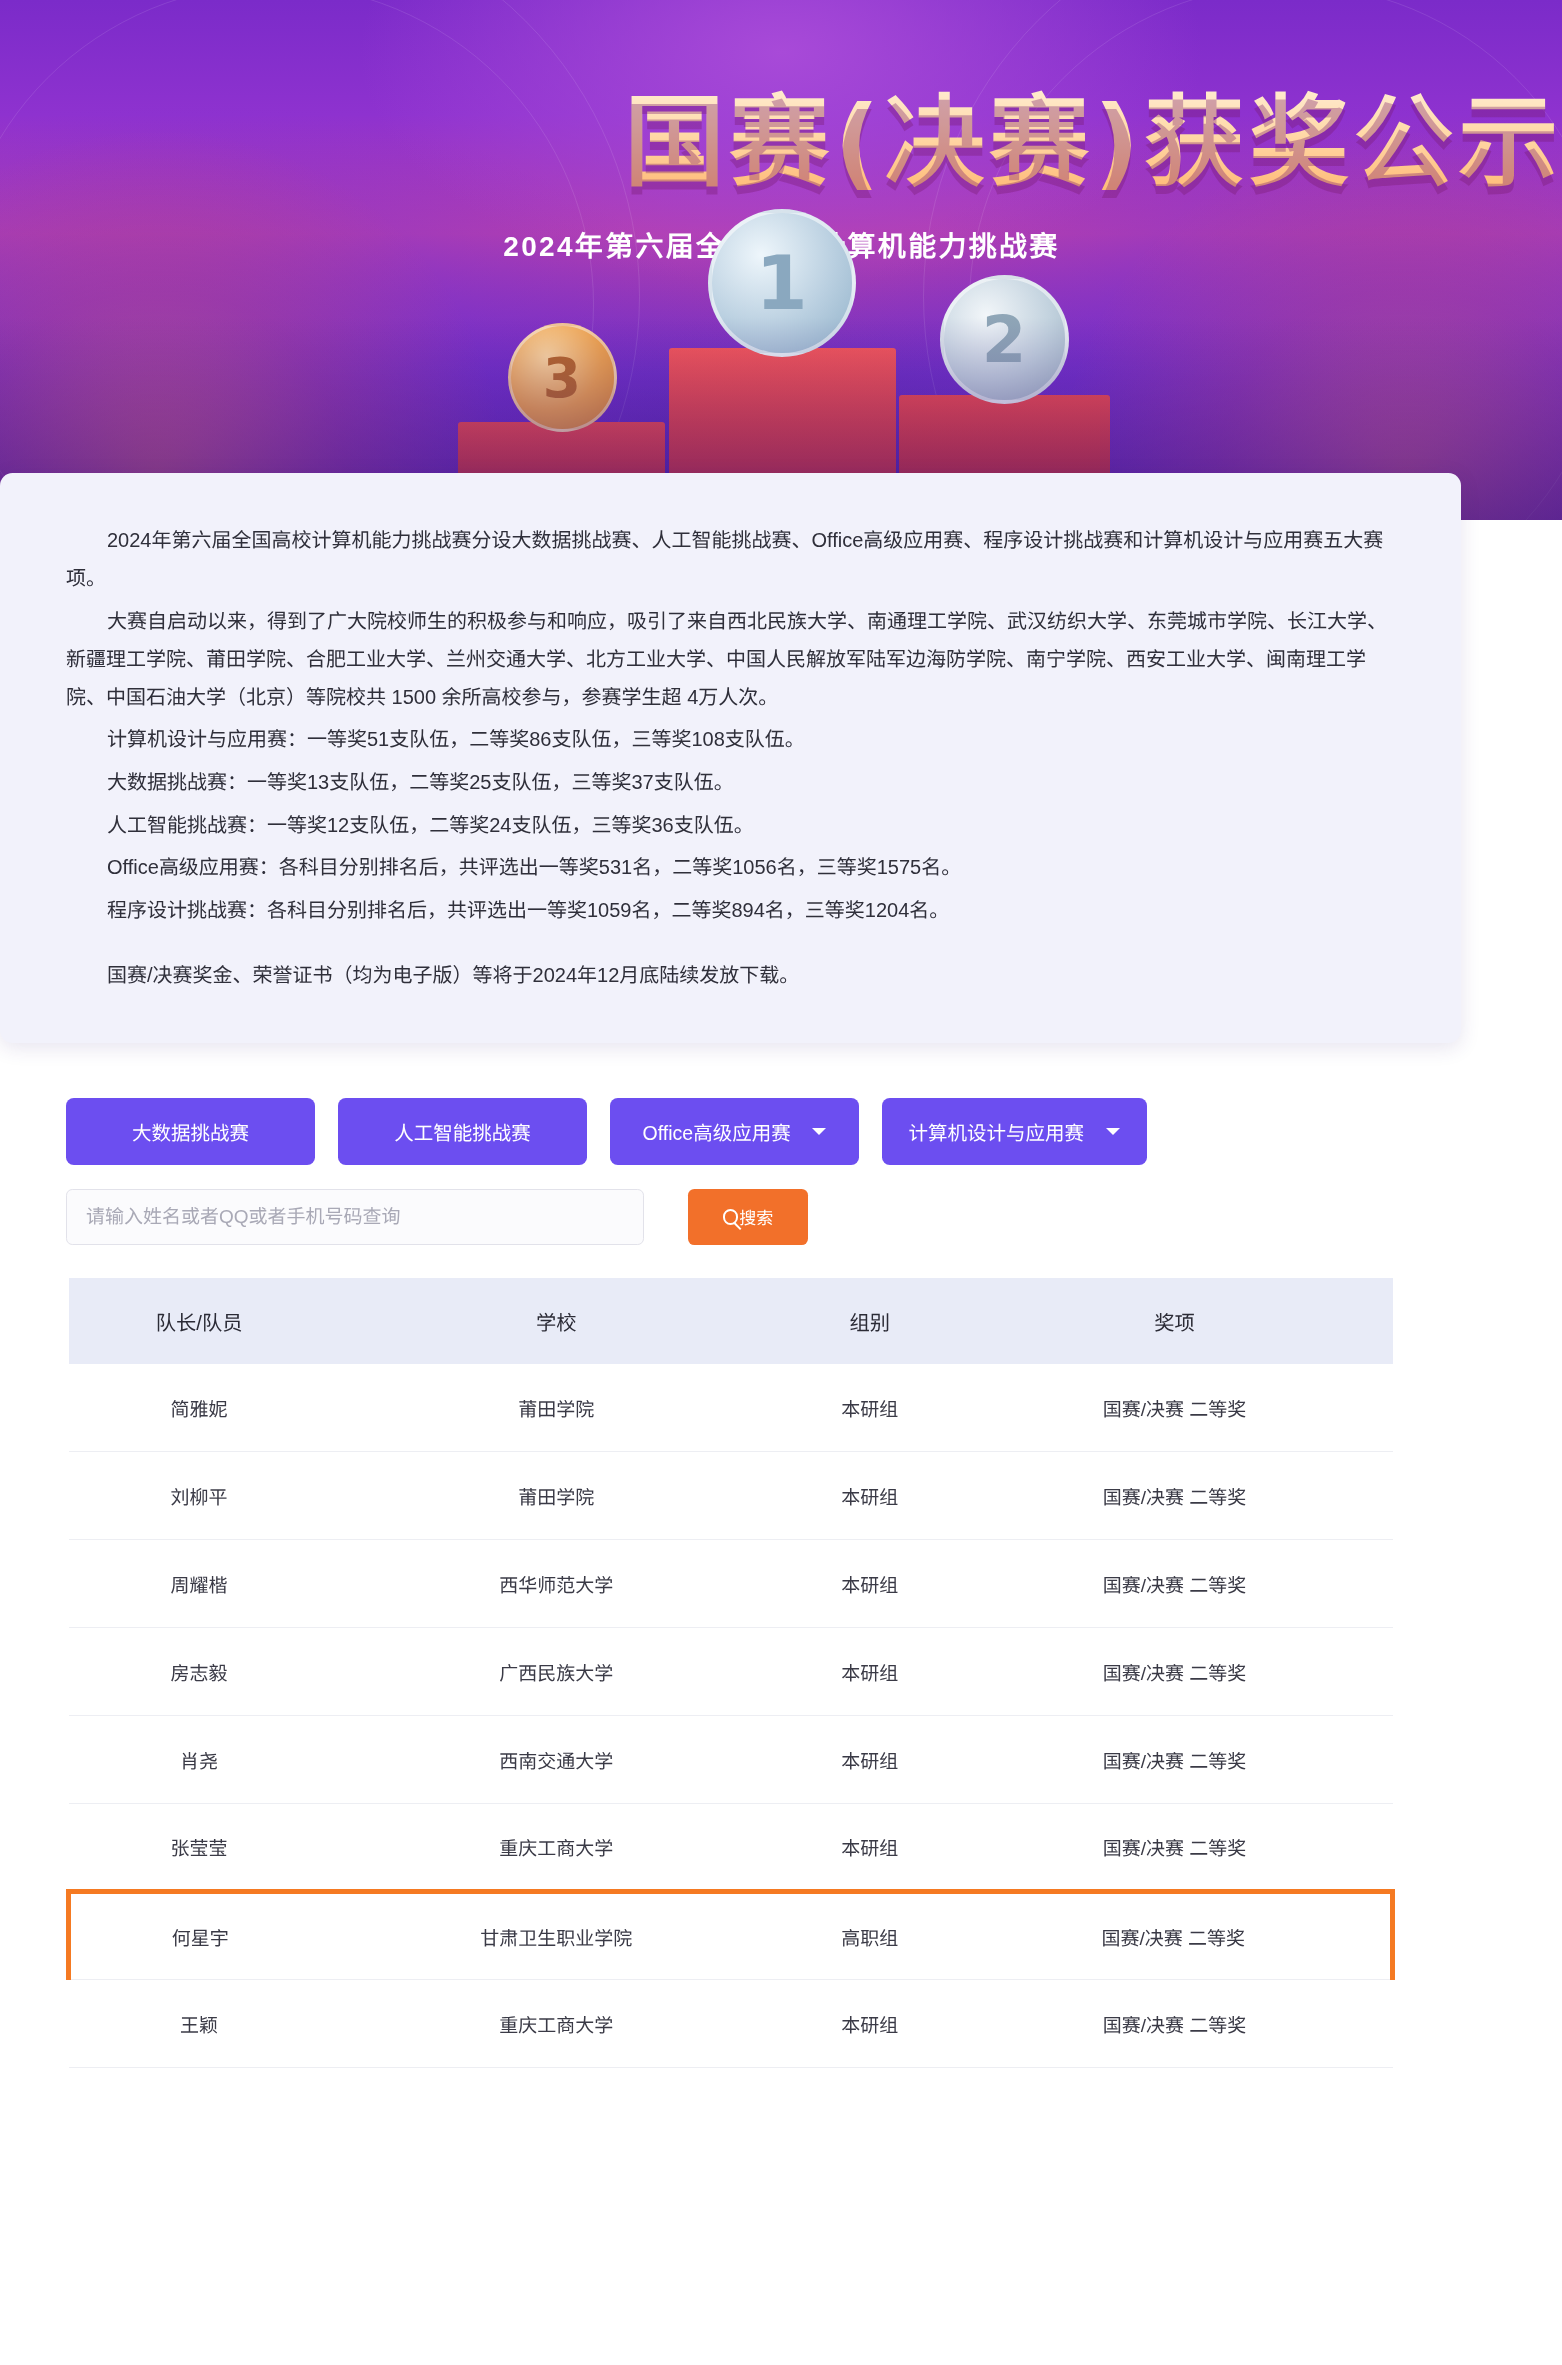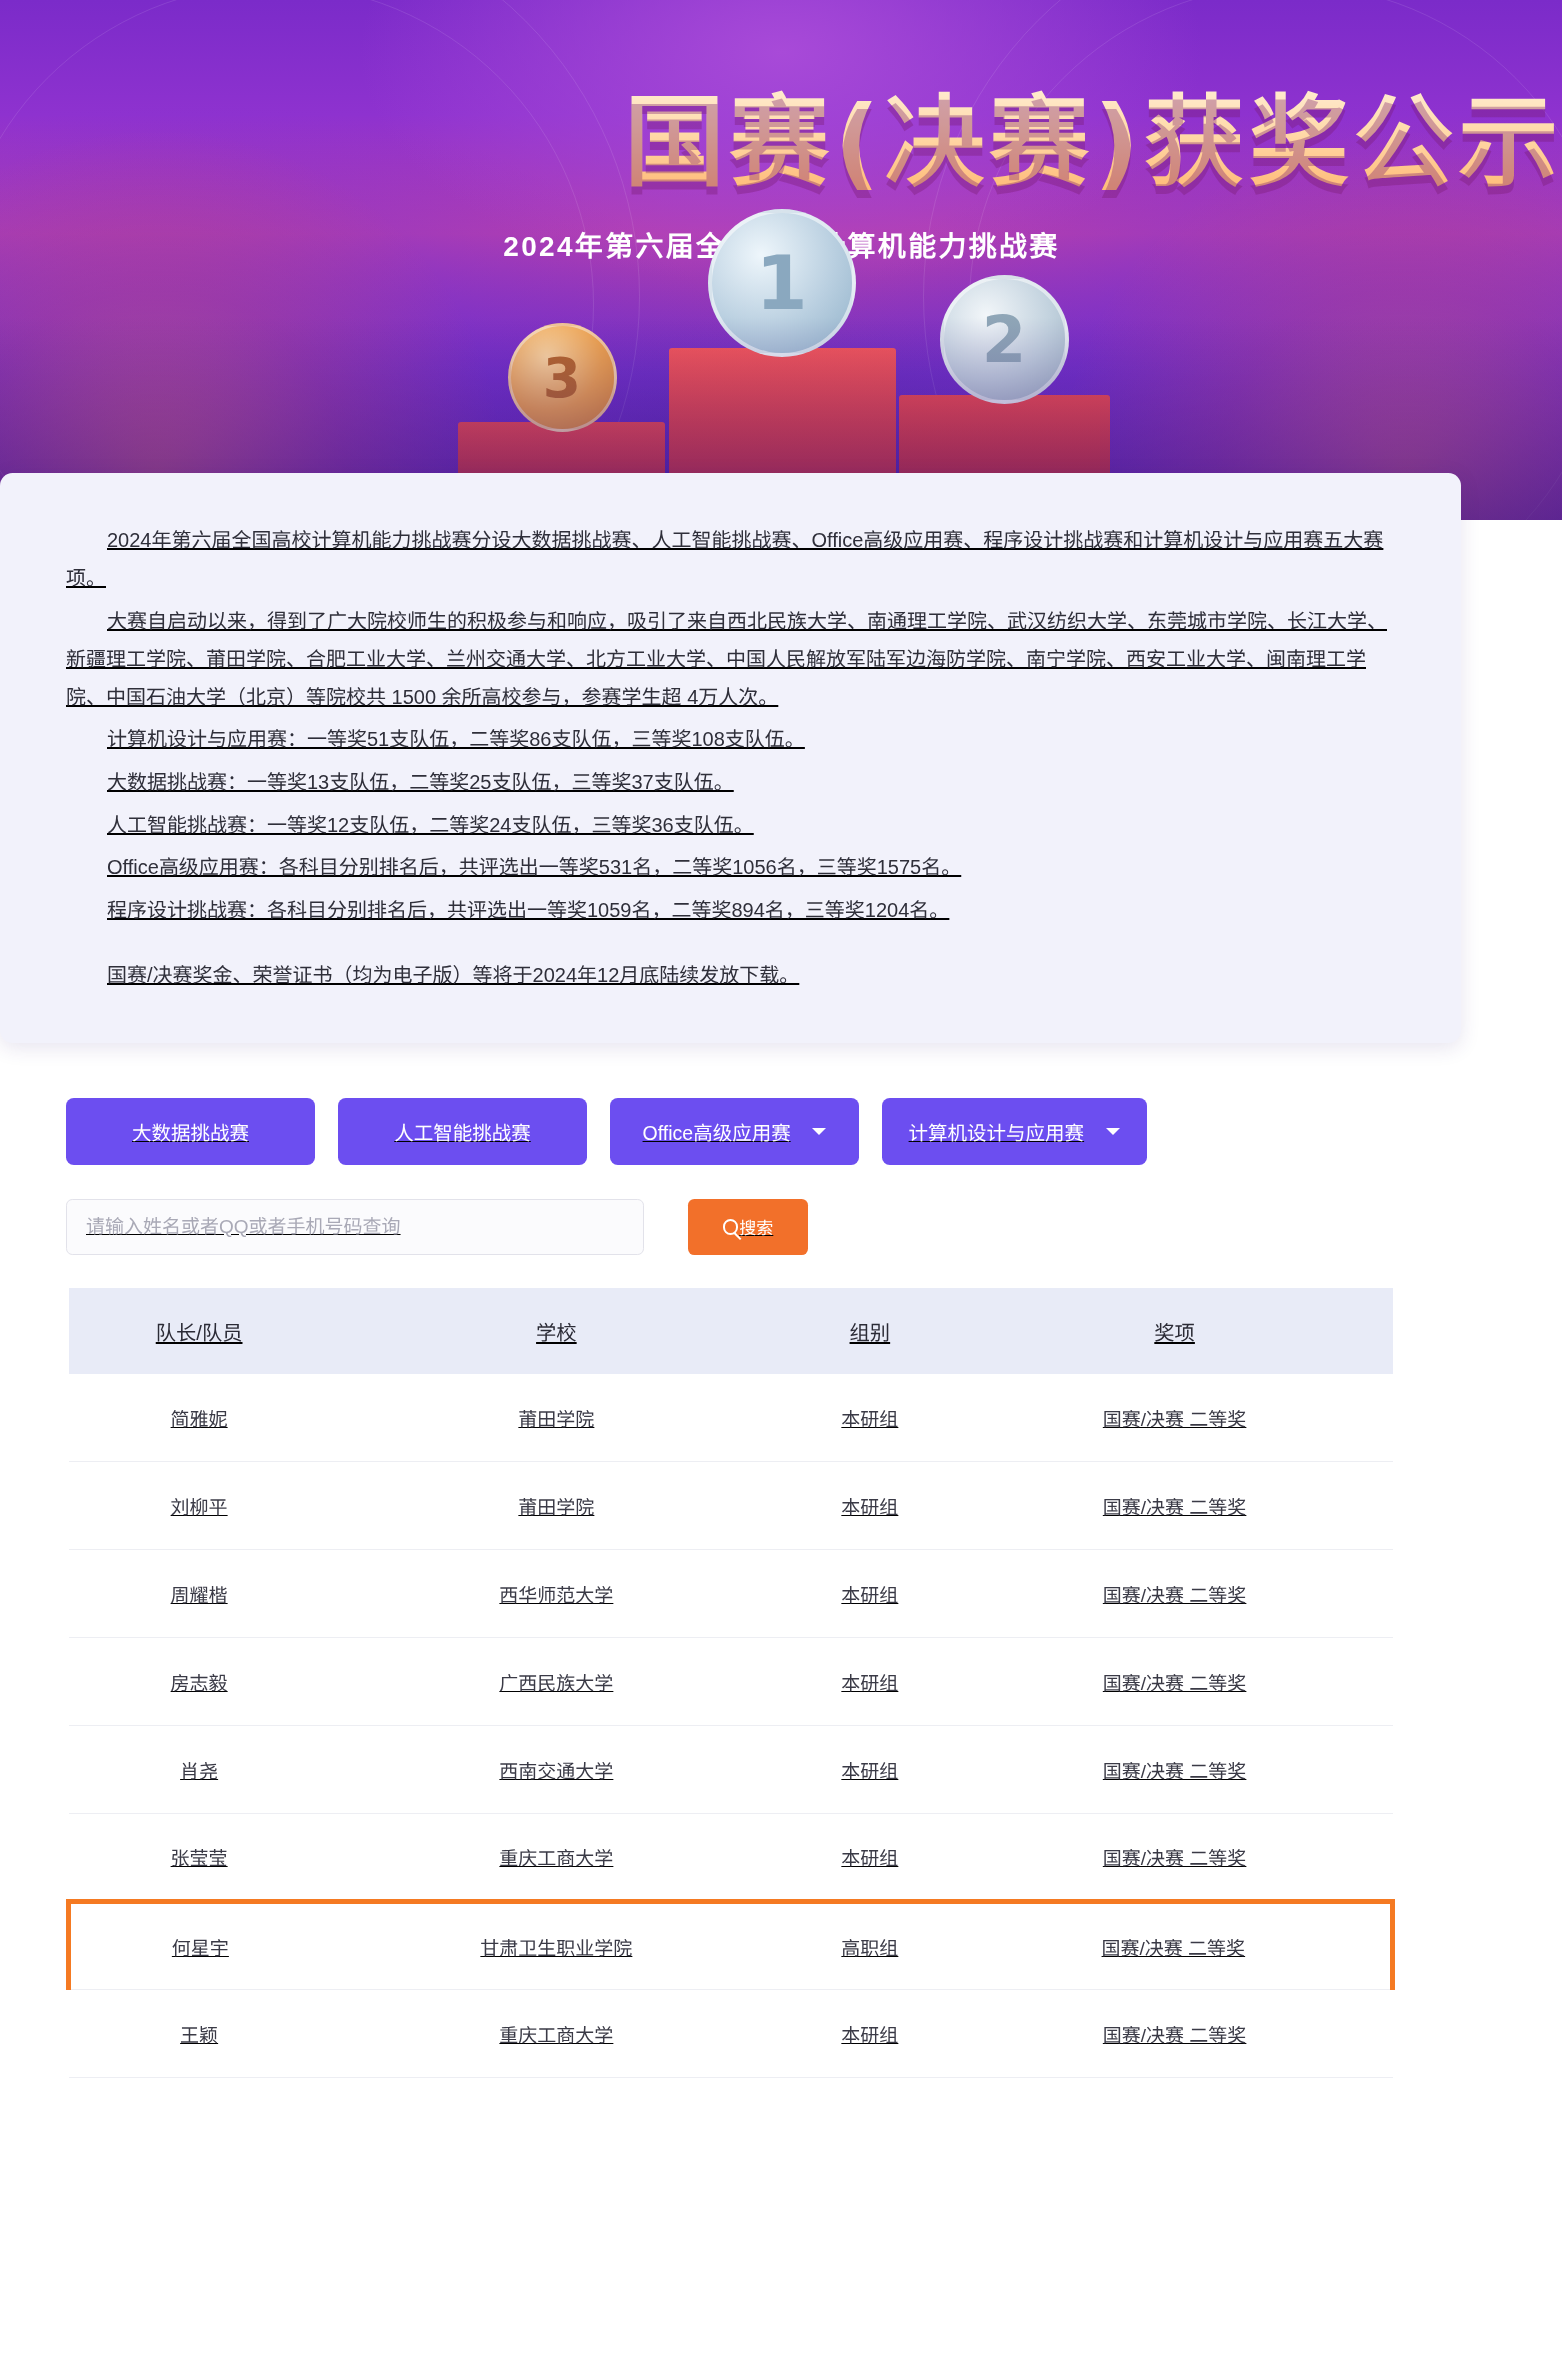--- a/index.html
+++ b/index.html
@@ -95,7 +95,7 @@
   .crown.c3 { left: 181px; bottom: 188px; } .crown.c3 .crown-shape { width: 63px; height: 38px; background:#f0b45c; }
 
   
-  .page-wrap { width: 1373px; background: linear-gradient(180deg,#5a27b4 0%, #4b1f9e 109px, #ffffff 109px, #ffffff 100%); text-decoration: underline; }
+  .page-wrap { width: 1373px; background: linear-gradient(180deg,#5a27b4 0%, #4b1f9e 109px, #ffffff 109px, #ffffff 100%); }
   .card {
     width: 1461px;
     margin: -47px auto 0 auto;

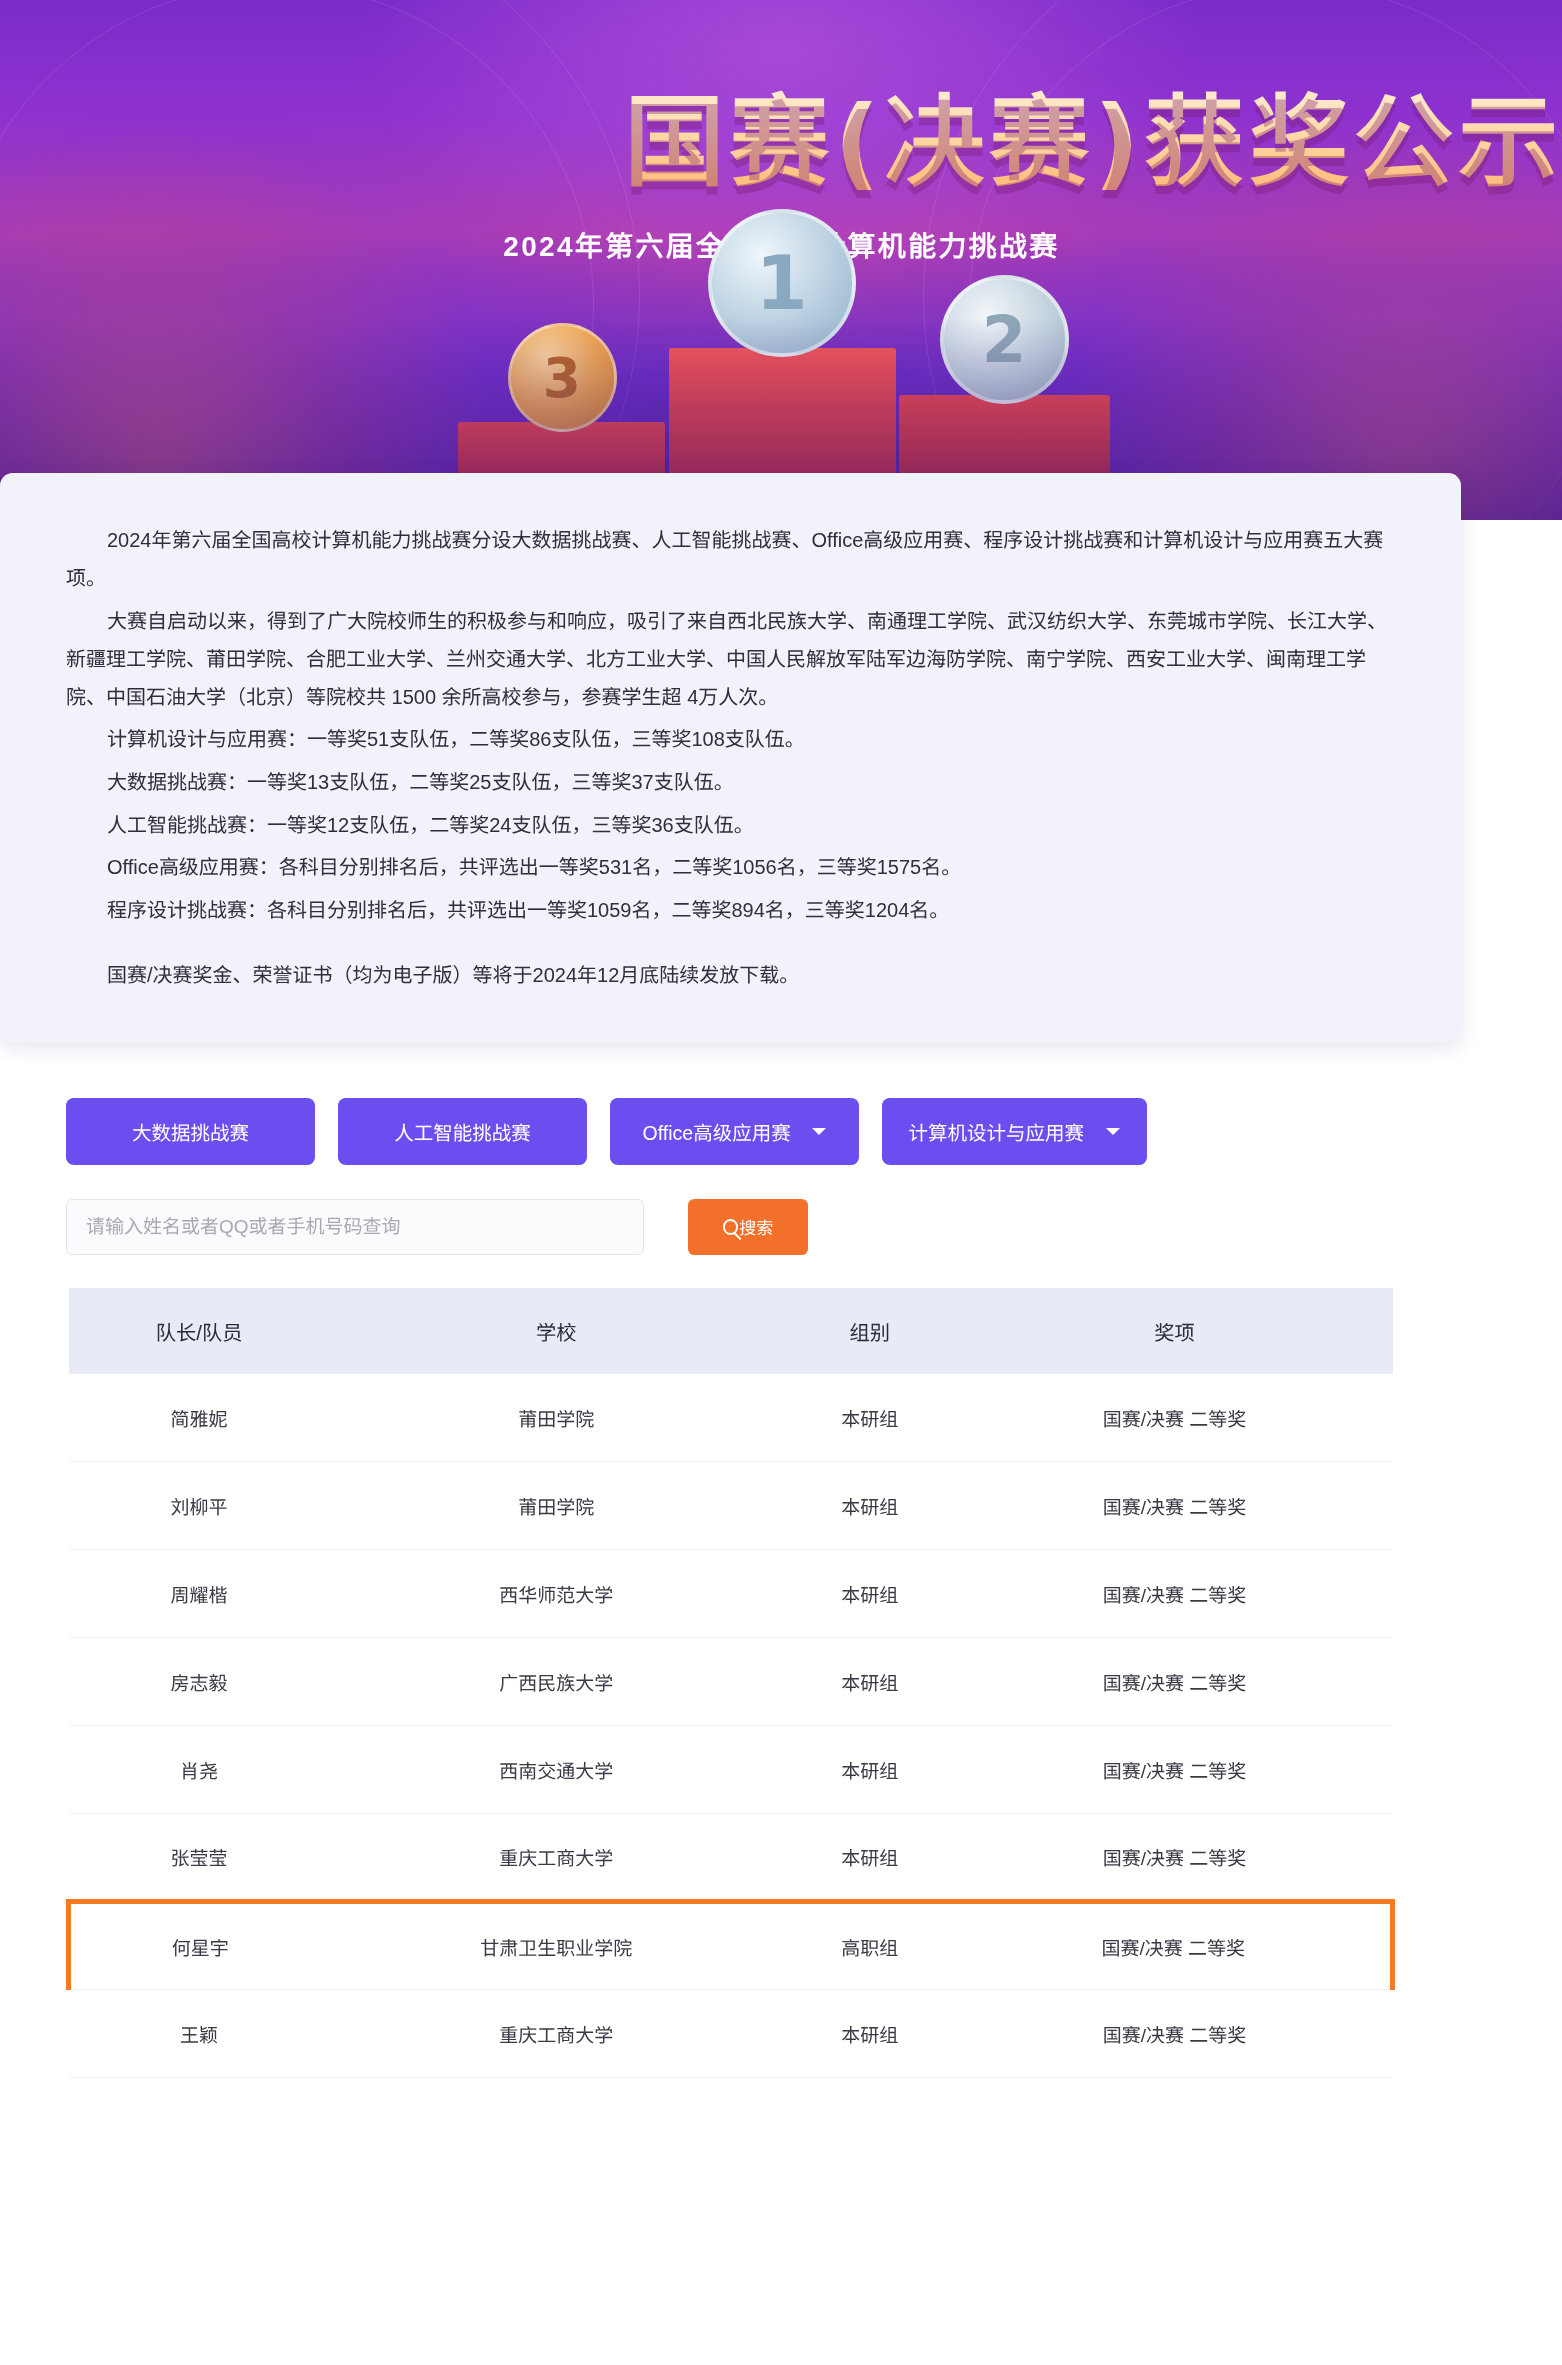--- a/index.html
+++ b/index.html
@@ -122,7 +122,7 @@
     padding: 34px 66px 31px 66px;
     background: #ffffff;
   }
-  .tabs { display: flex; gap: 23px; margin-bottom: 34px; }
+  .tabs { display: flex; gap: 23px; margin-bottom: 24px; }
   .tab {
     height: 67px;
     min-width: 249px;

